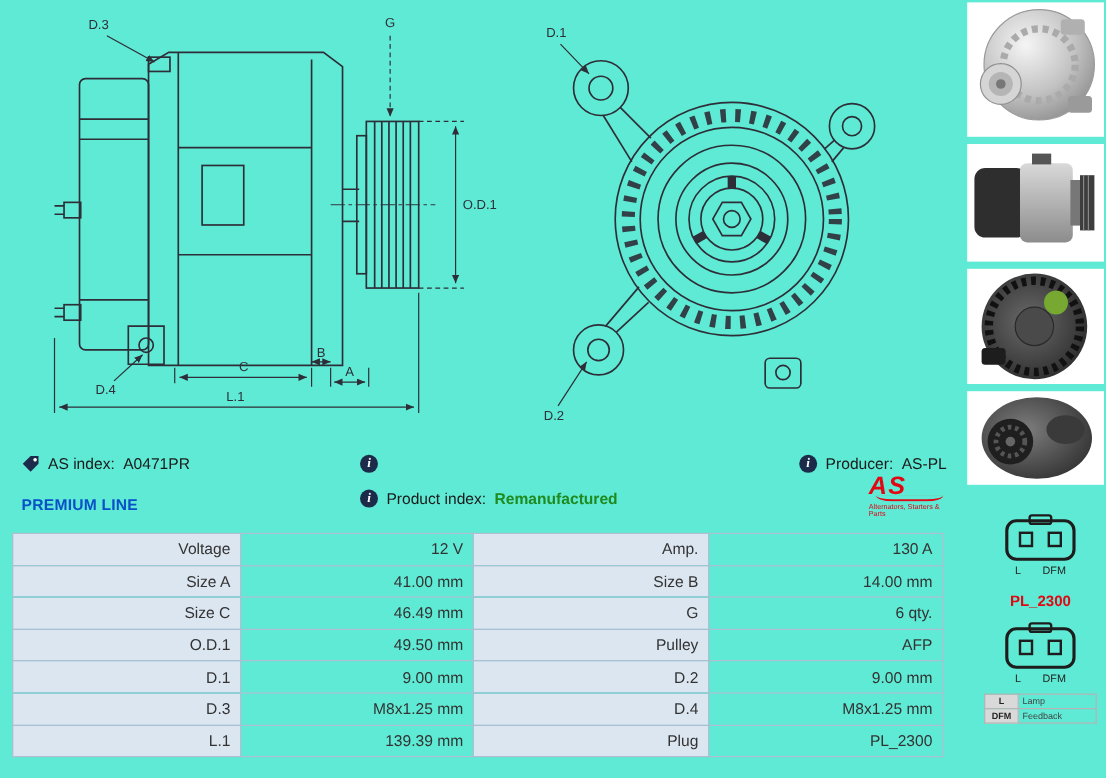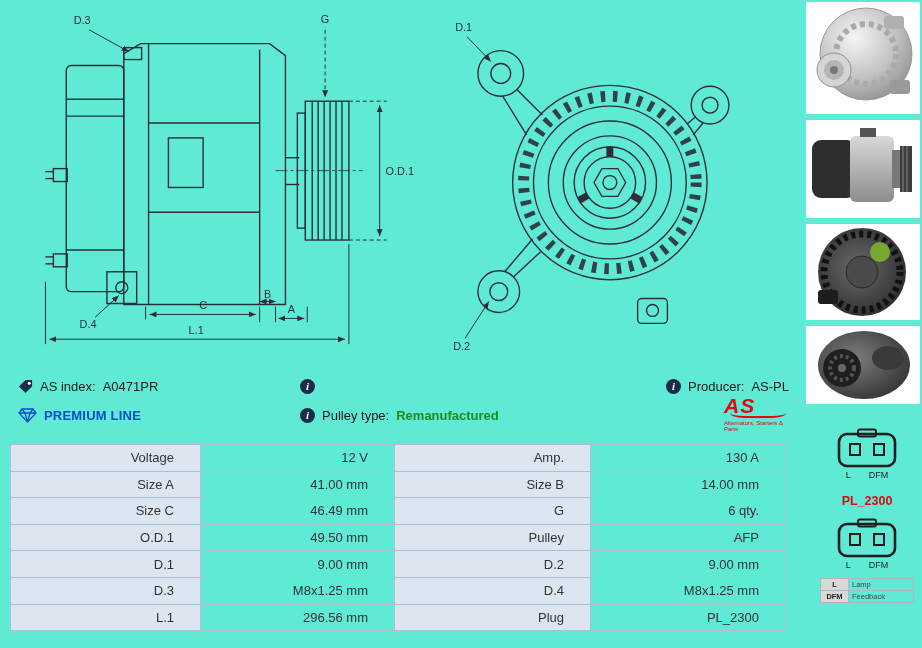--- a/index.html
+++ b/index.html
@@ -286,7 +286,7 @@
     <span class="b">AS-PL</span>
   </div>
 
-  <div class="info-item" style="left:18px; top:406px;">
+  <div class="info-item" style="left:18px; top:406px;flex-direction:column;">
     <svg width="19" height="15" viewBox="0 0 19 15">
       <g fill="none" stroke="#0a50c8" stroke-width="1.3">
         <path d="M4 1 H15 L18 5 L9.5 14 L1 5 Z"></path>

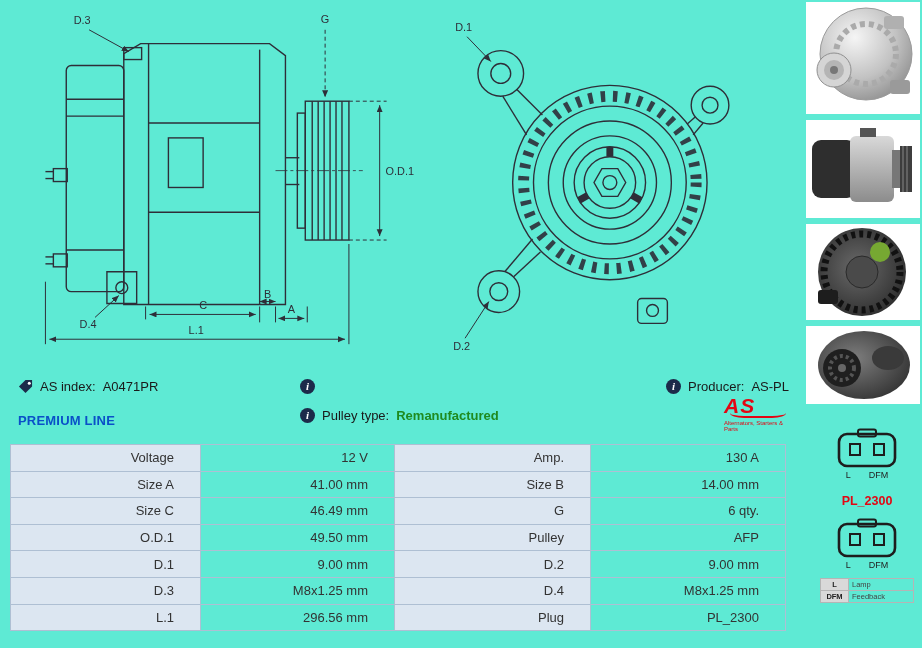--- a/index.html
+++ b/index.html
@@ -298,7 +298,7 @@
 
   <div class="info-item" style="left:300px; top:406px;">
     <span class="iicon">i</span>
-    <span>Pulley type:</span>
+    <span>Product index:</span>
     <span class="green">Remanufactured</span>
   </div>
 

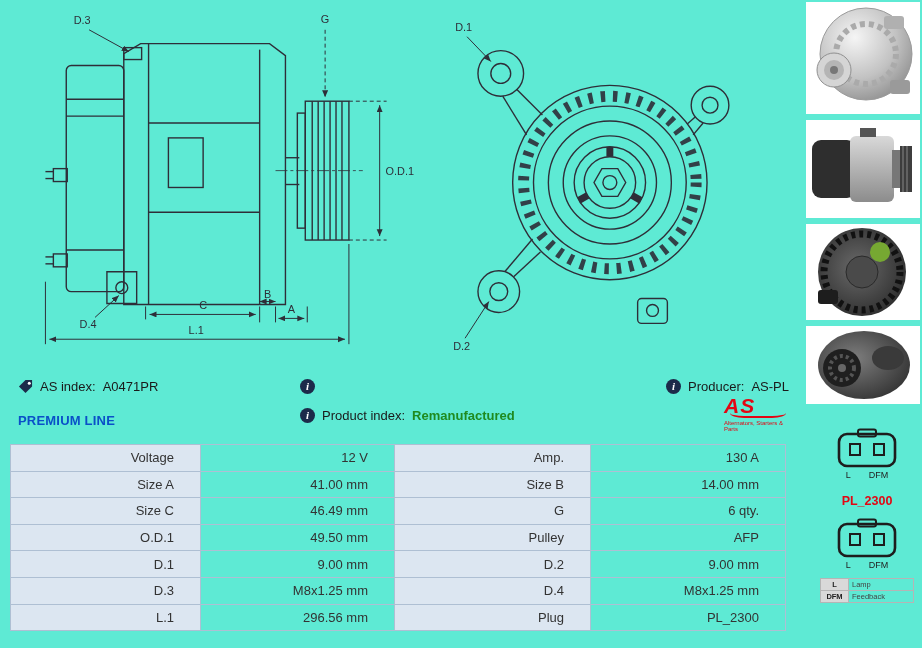--- a/index.html
+++ b/index.html
@@ -45,7 +45,7 @@
   
   table.spec { position:absolute; left:10px; top:444px; width:775px; border-collapse:collapse; table-layout:fixed; }
   table.spec td { border:1px solid #aebfd3; height:26.6px; font-size:13px; color:#333;
-                  text-align:right; padding:0 26px; overflow:hidden; }
+                  text-align:right; padding:0 8px; overflow:hidden; }
   table.spec td.lab { background:#dce6f1; }
 </style>
 </head>

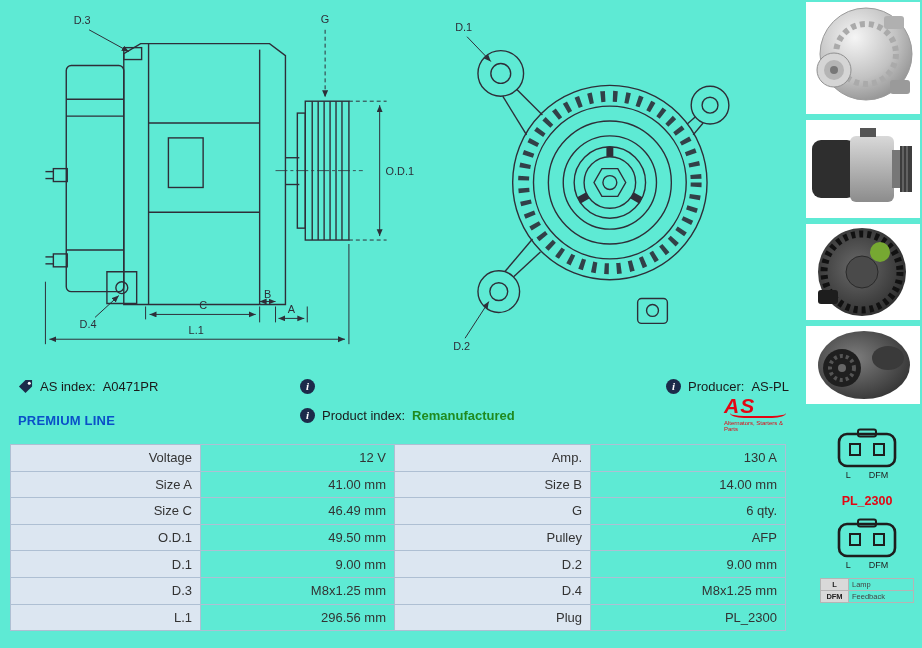--- a/index.html
+++ b/index.html
@@ -354,7 +354,7 @@
       </tr>
       <tr>
         <td class="lab">L.1</td>
-        <td>296.56 mm</td>
+        <td>139.39 mm</td>
         <td class="lab">Plug</td>
         <td>PL_2300</td>
       </tr>

